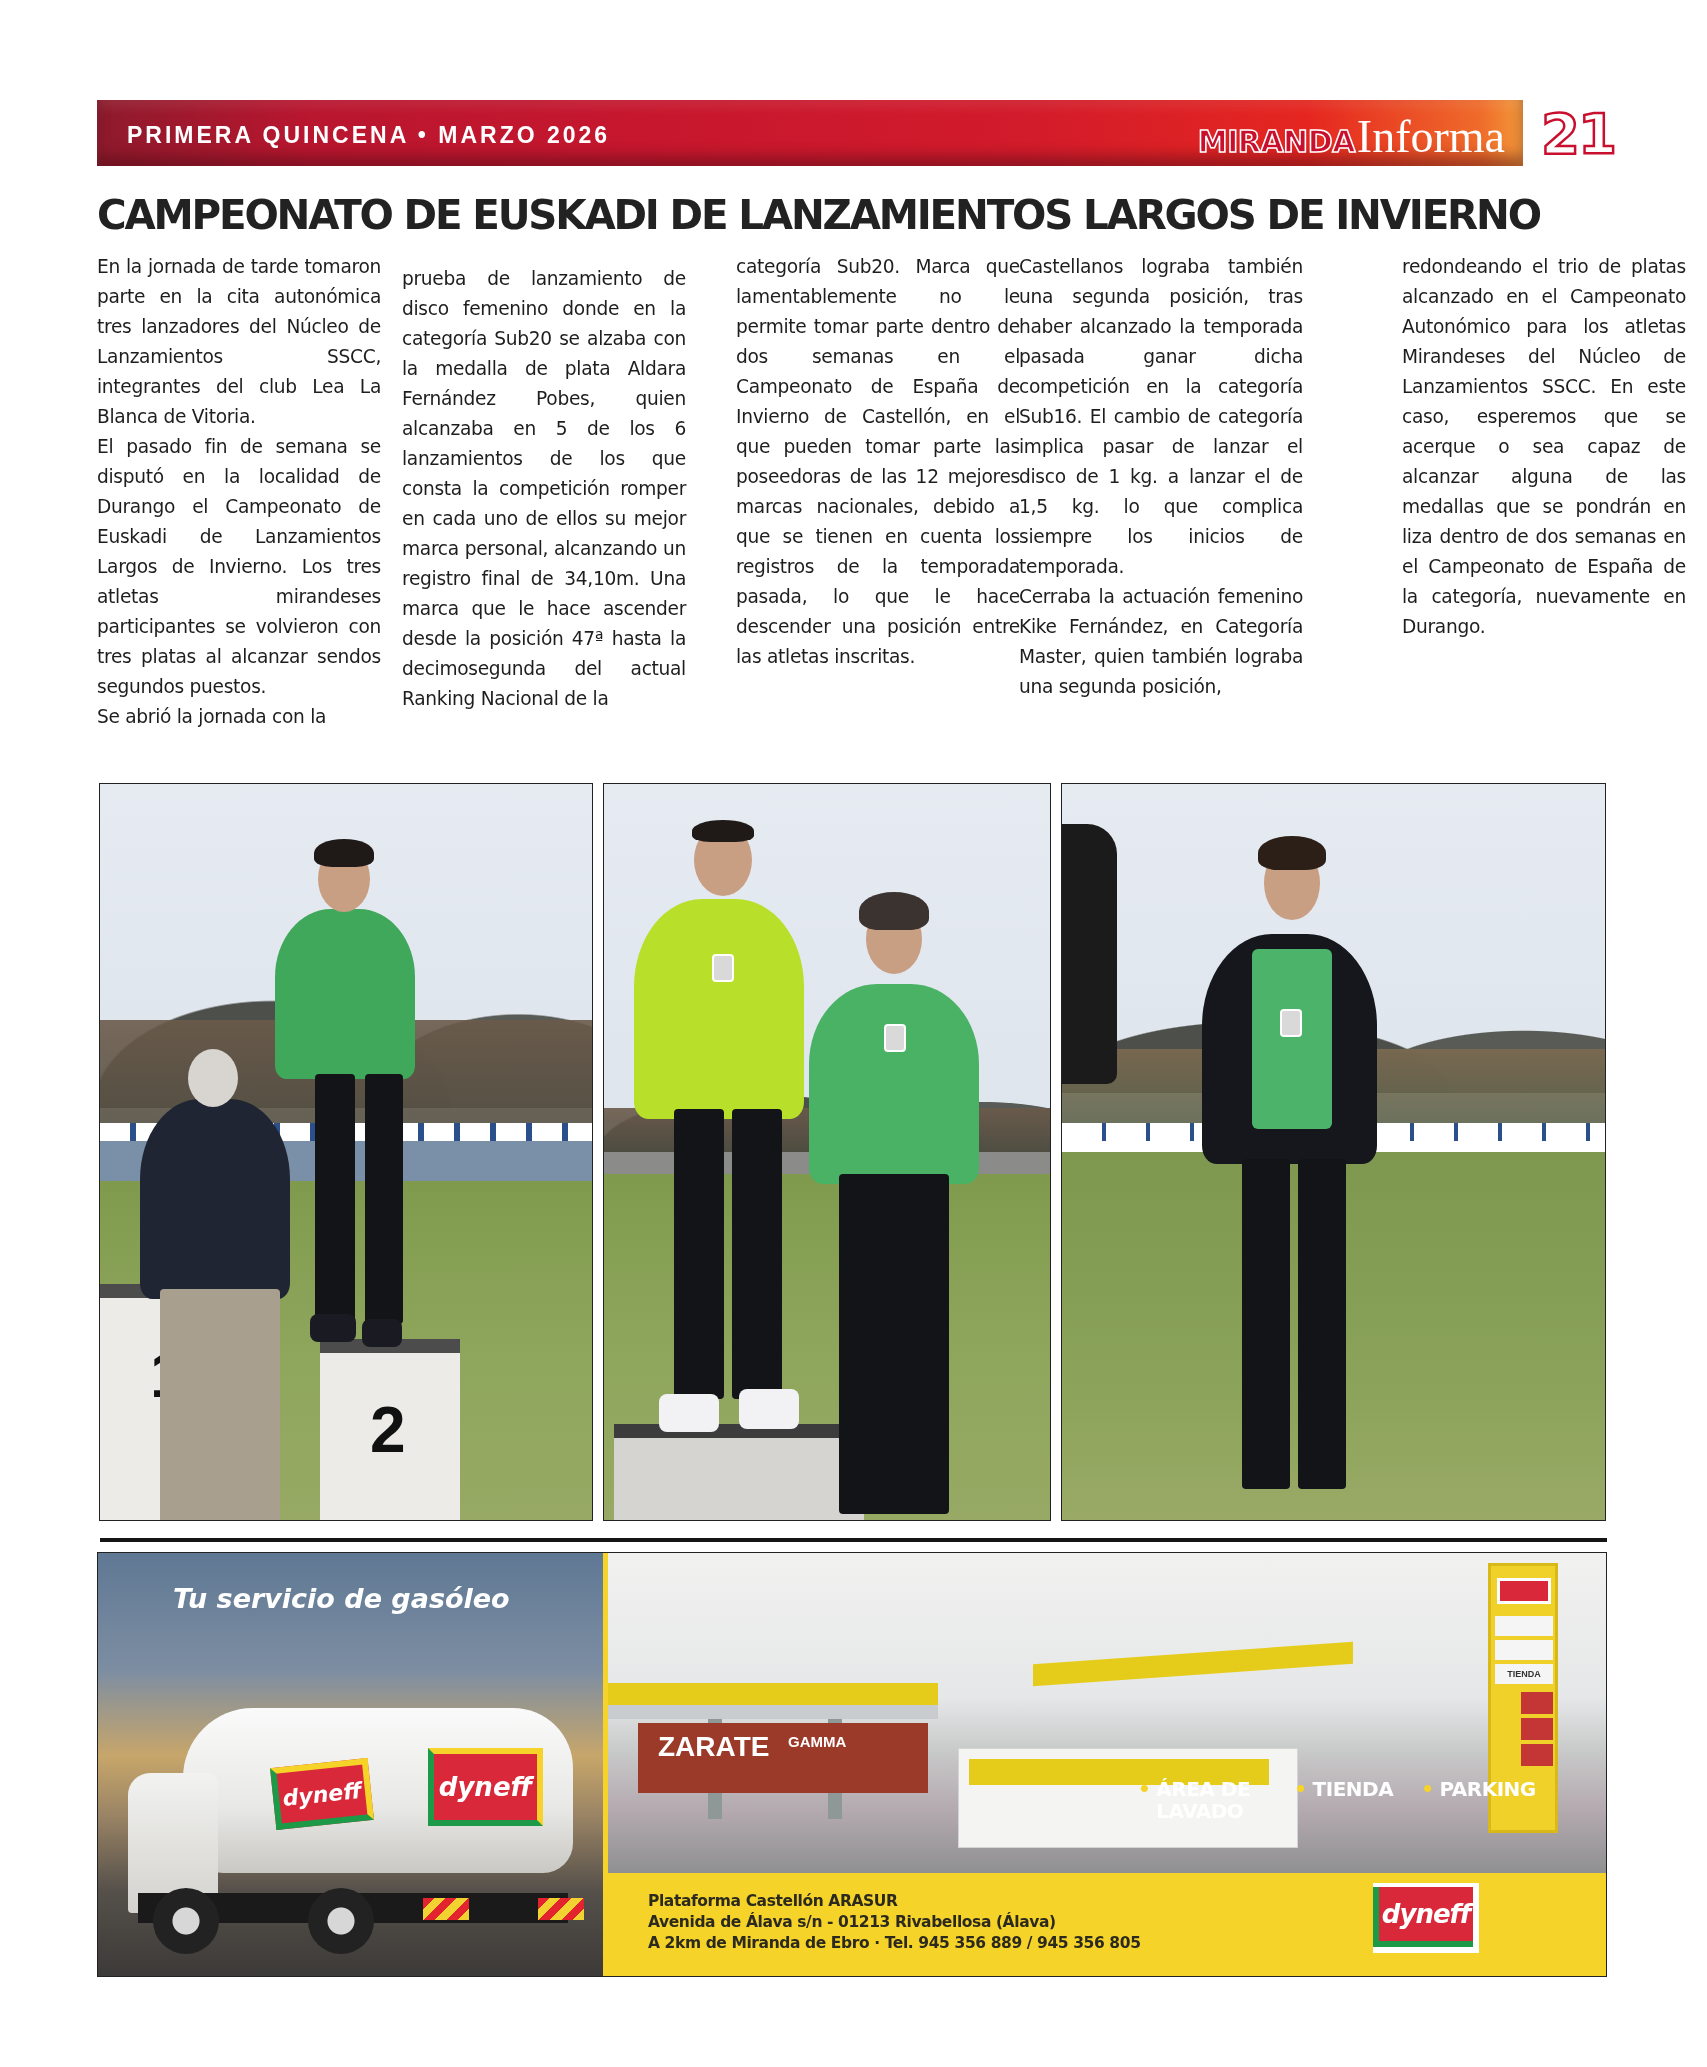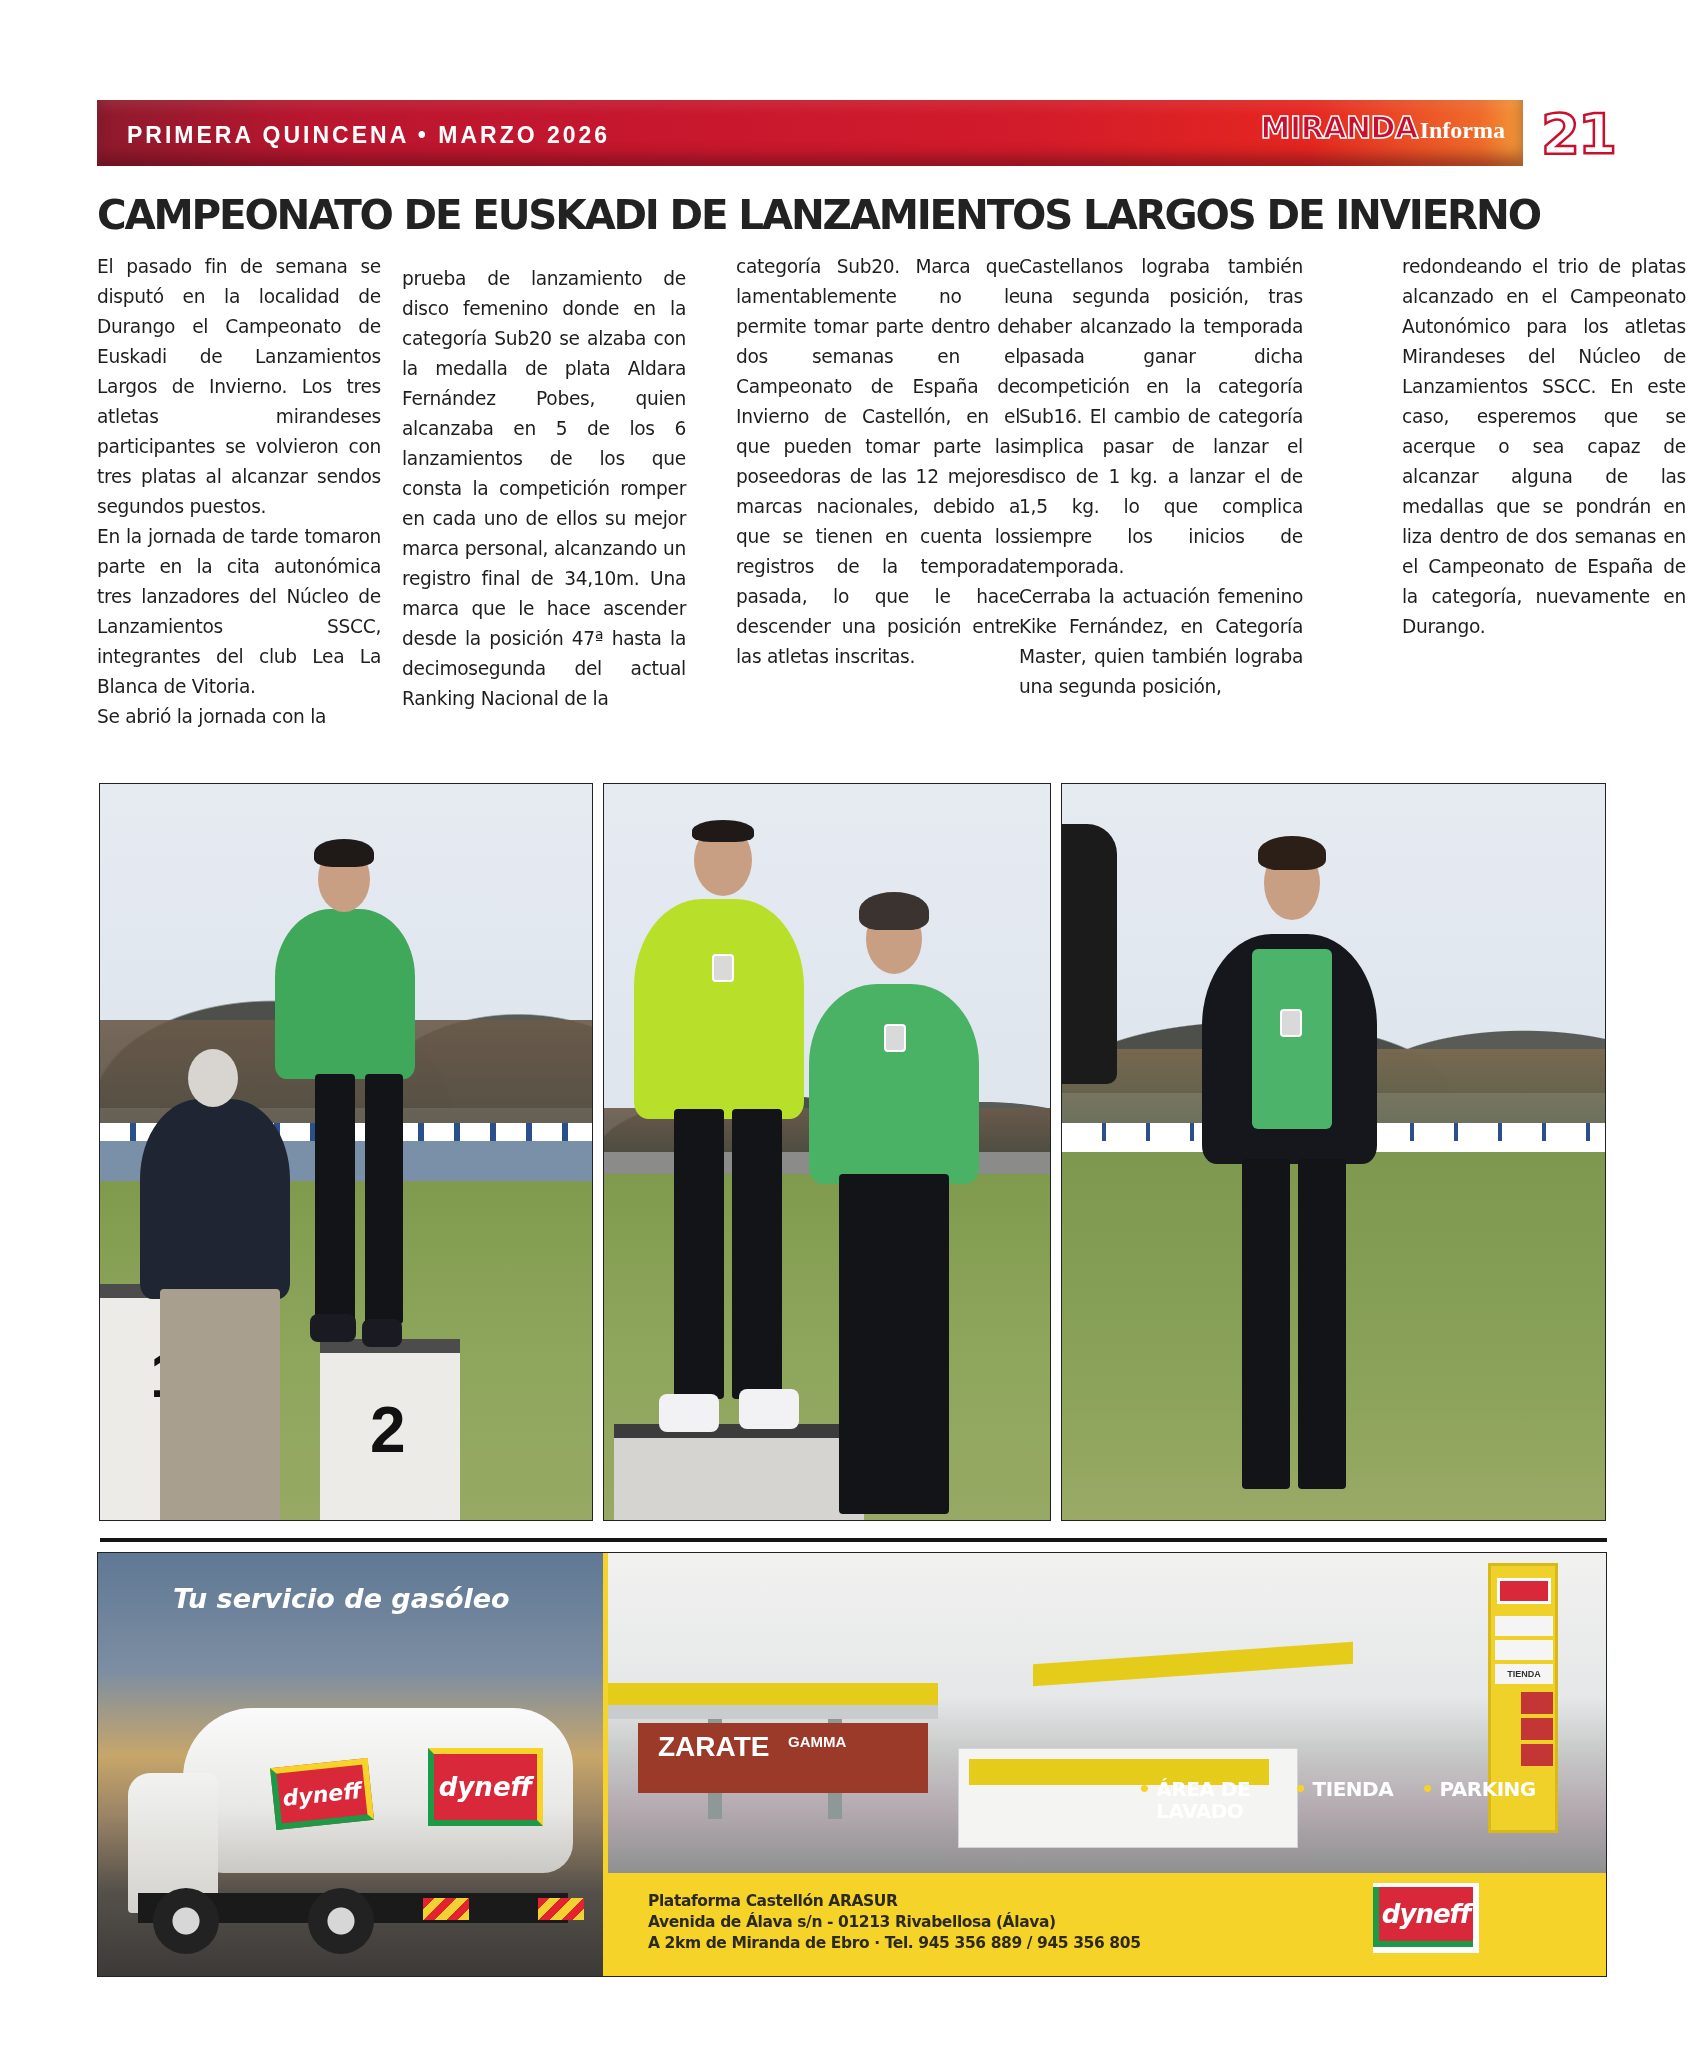--- a/index.html
+++ b/index.html
@@ -24,7 +24,7 @@
     color: #c8102e; -webkit-text-stroke: 1.5px #ffffff; text-shadow: 0 0 1px #fff;
   }
   .masthead-light {
-    font-family: "Liberation Serif", serif; font-size: 24px; color: #ffffff; font-weight: bold;
+    font-family: "Liberation Serif", serif; font-size: 46px; color: #ffffff;
   }
   .page-number {
     position: absolute; left: 1541px; top: 104px; font-family: "DejaVu Sans", sans-serif; font-weight: bold;

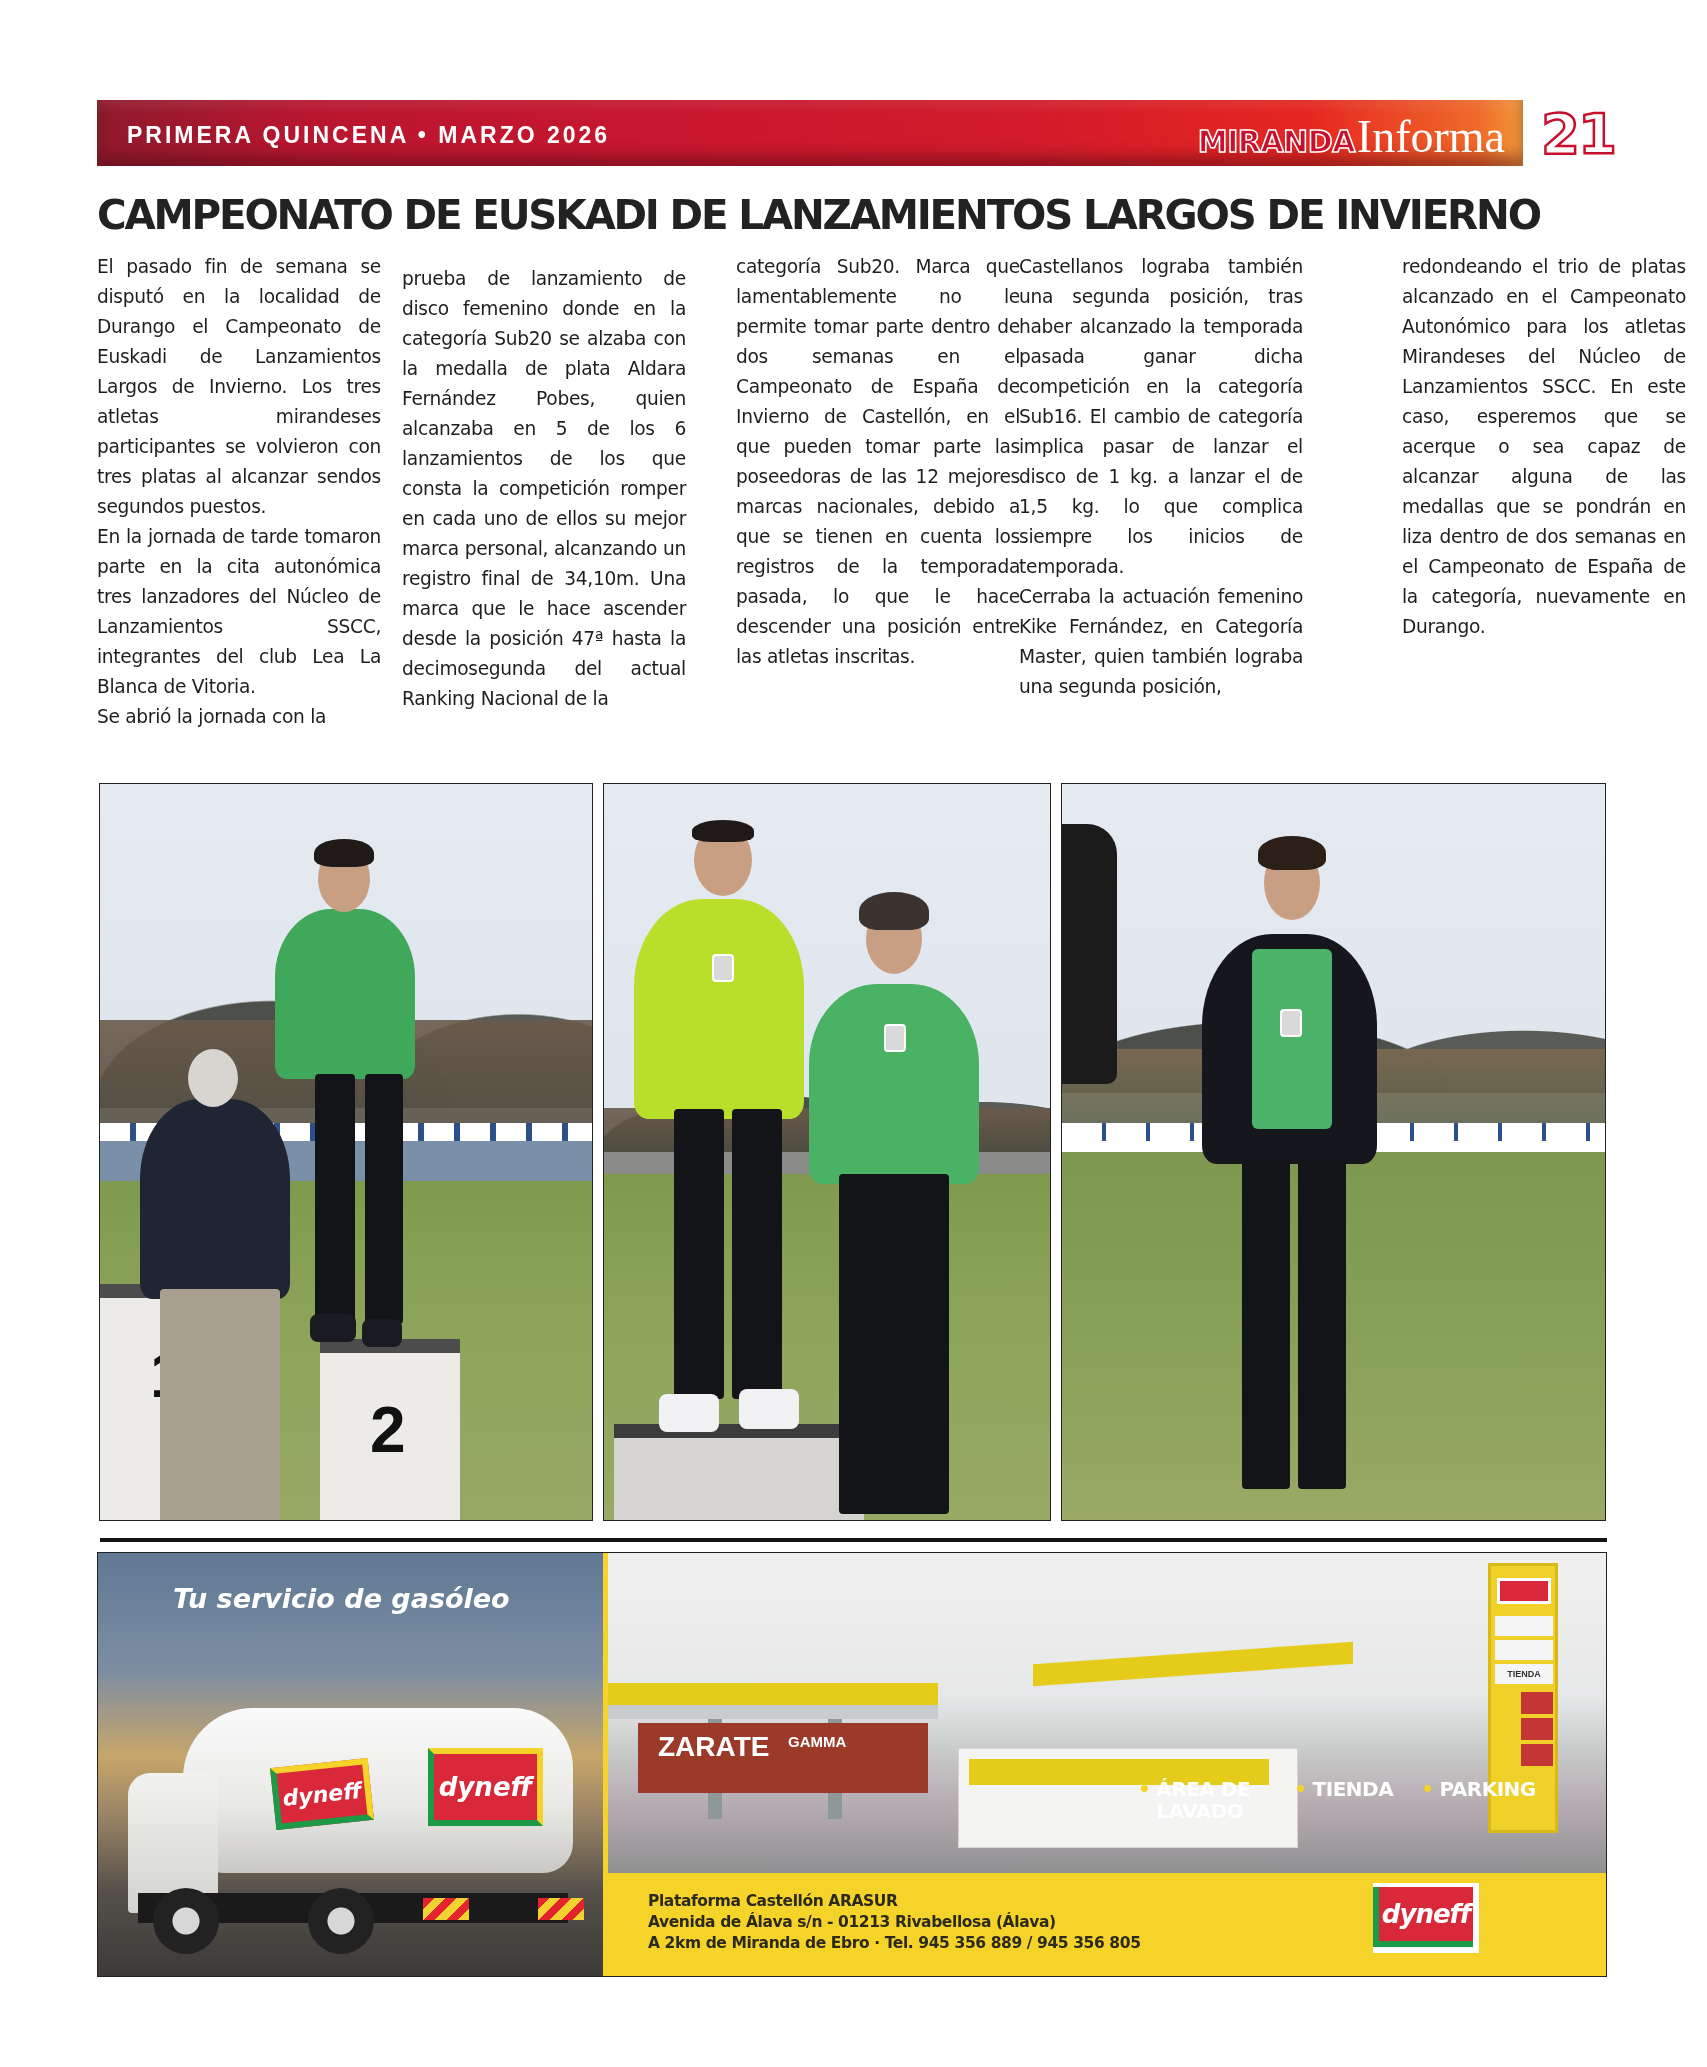--- a/index.html
+++ b/index.html
@@ -123,8 +123,8 @@
 <h1 class="article-title">CAMPEONATO DE EUSKADI DE LANZAMIENTOS LARGOS DE INVIERNO</h1>
 
 <div class="col col1">
+  <p>En la jornada de tarde tomaron parte en la cita autonómica tres lanzadores del Núcleo de Lanzamientos SSCC, integrantes del club Lea La Blanca de Vitoria.</p>
   <p>El pasado fin de semana se disputó en la localidad de Durango el Campeonato de Euskadi de Lanzamientos Largos de Invierno. Los tres atletas mirandeses participantes se volvieron con tres platas al alcanzar sendos segundos puestos.</p>
-  <p>En la jornada de tarde tomaron parte en la cita autonómica tres lanzadores del Núcleo de Lanzamientos SSCC, integrantes del club Lea La Blanca de Vitoria.</p>
   <p>Se abrió la jornada con la</p>
 </div>
 <div class="col col2">

